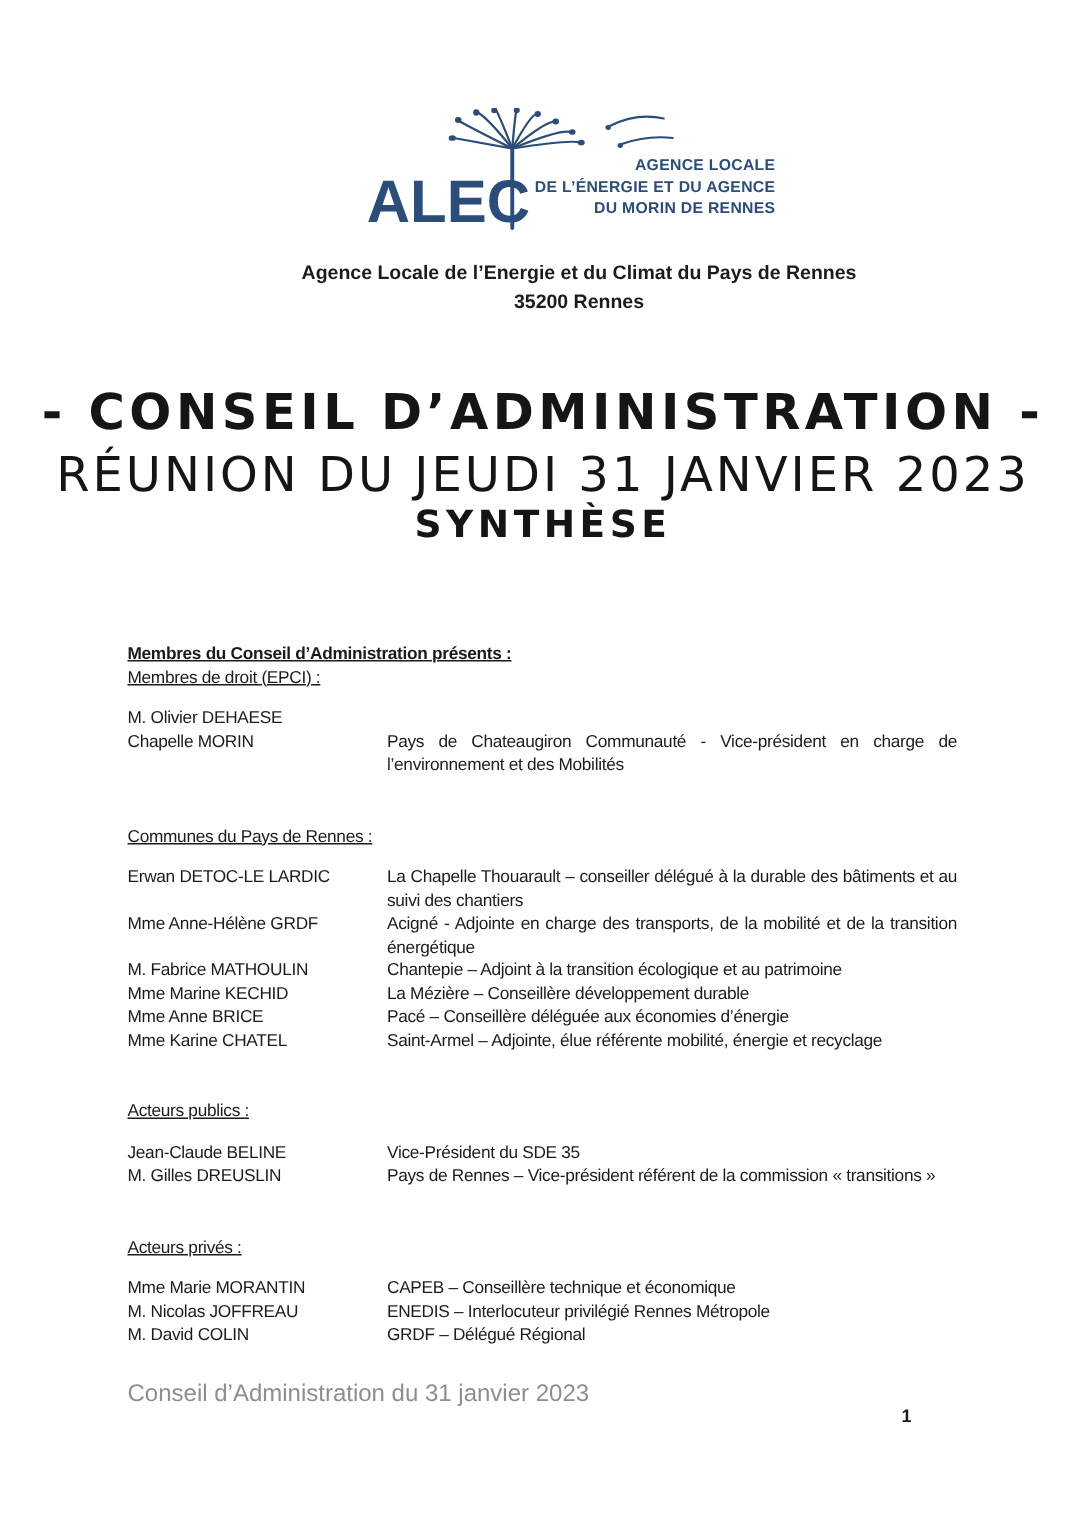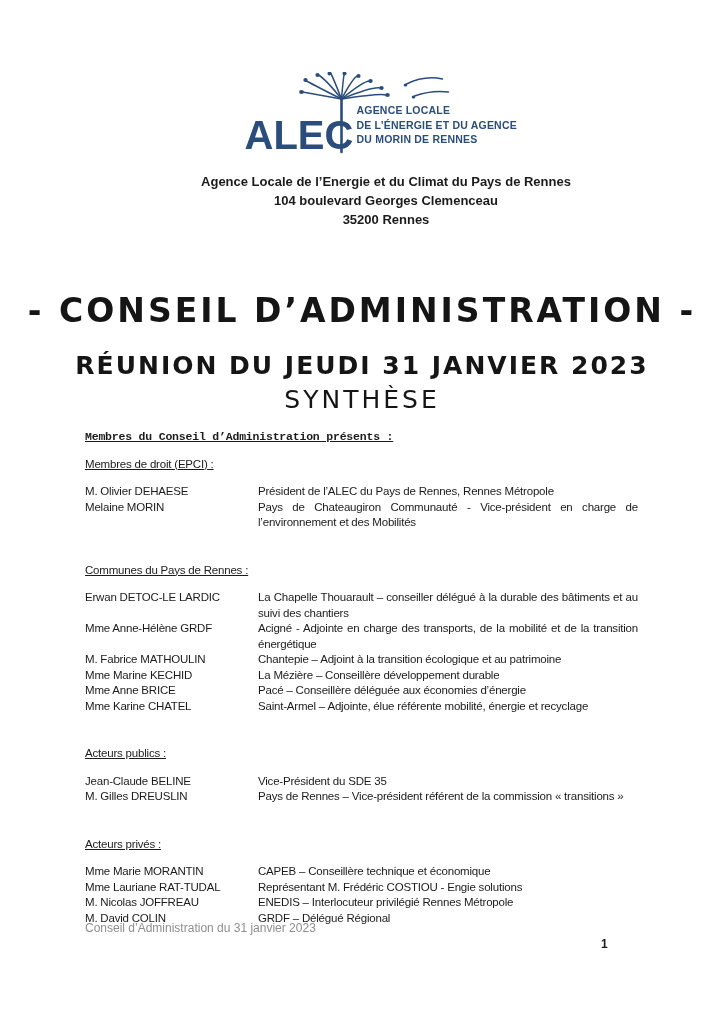--- a/index.html
+++ b/index.html
@@ -12,7 +12,7 @@
 
   
   .logo-wrap { position:absolute; top:72px; left:50%; transform:translateX(-50%);
-               width:235px; height:88px; }
+               width:235px; height:88px;text-align:right; }
   .logo-wordmark { position:absolute; left:0; bottom:2px; font-size:40px;
                    font-weight:800; letter-spacing:0px; color:#2a4d7c;
                    font-family:"Liberation Sans", sans-serif; }

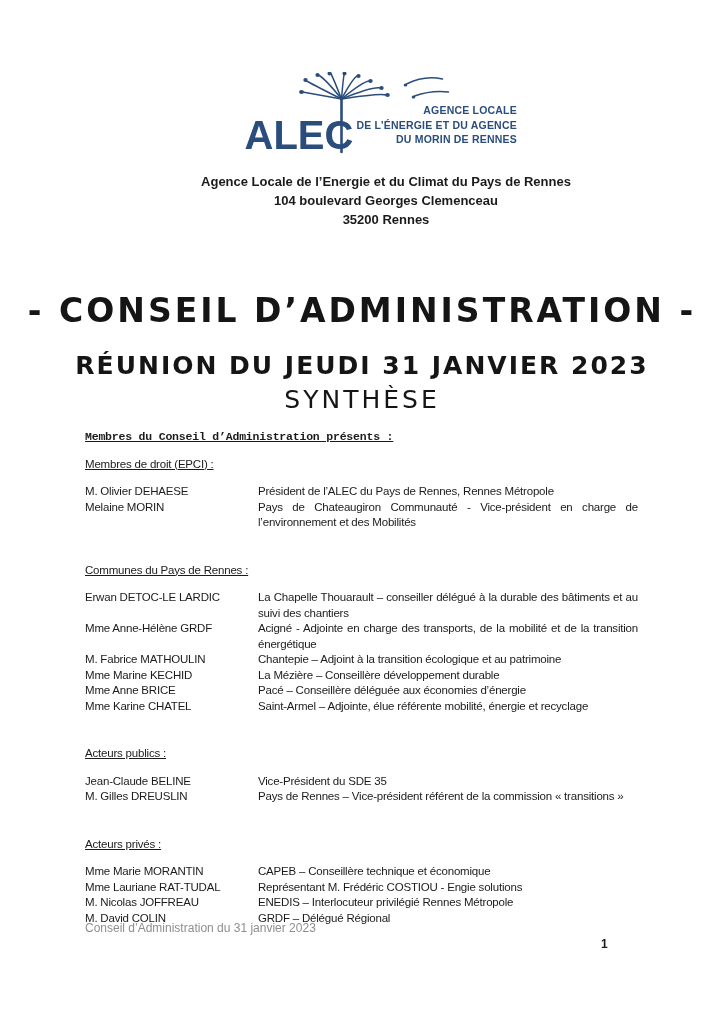--- a/index.html
+++ b/index.html
@@ -92,7 +92,6 @@
 
   <div class="address">
     <div>Agence Locale de l’Energie et du Climat du Pays de Rennes</div>
-    <div>104 boulevard Georges Clemenceau</div>
     <div>35200 Rennes</div>
   </div>
 

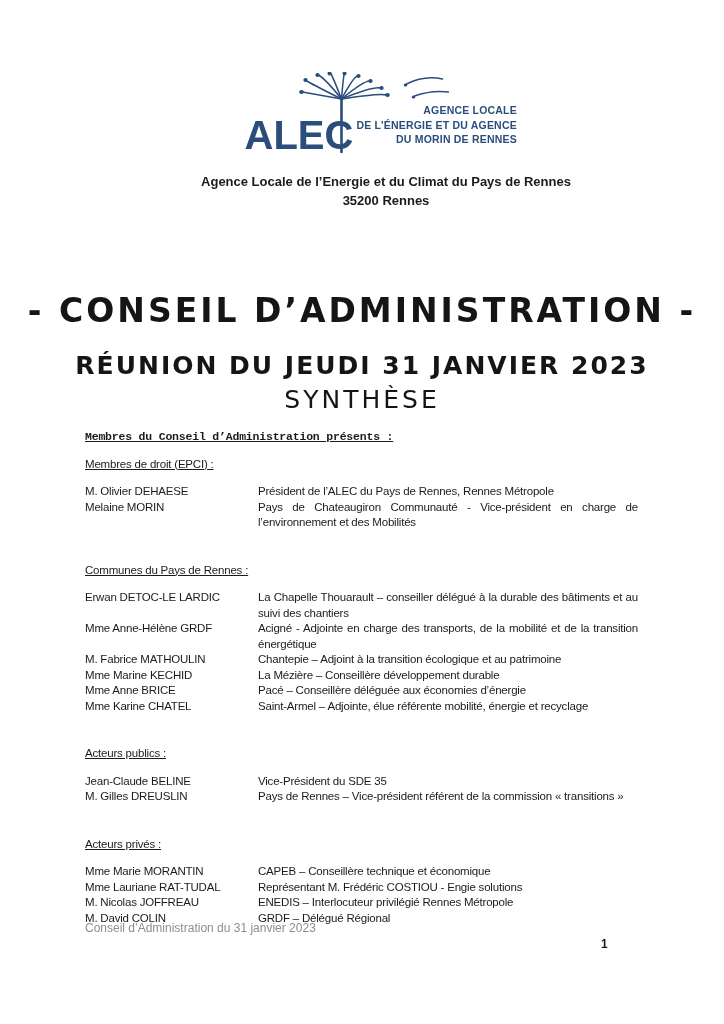--- a/index.html
+++ b/index.html
@@ -28,7 +28,7 @@
   
   .title-block { position:absolute; top:252px; left:0; width:100%; text-align:center;
                  font-family:"DejaVu Sans", sans-serif; color:#151515; }
-  .title-line1 { font-size:33px; font-weight:800; letter-spacing:3px; line-height:46px;margin-top:36px; }
+  .title-line1 { font-size:33px; font-weight:800; letter-spacing:3px; line-height:46px; }
   .title-line2 { font-size:25px; font-weight:700; letter-spacing:2px; line-height:34px; margin-top:15px; }
   .title-line3 { font-size:25px; font-weight:400; letter-spacing:3px; line-height:34px; }
 

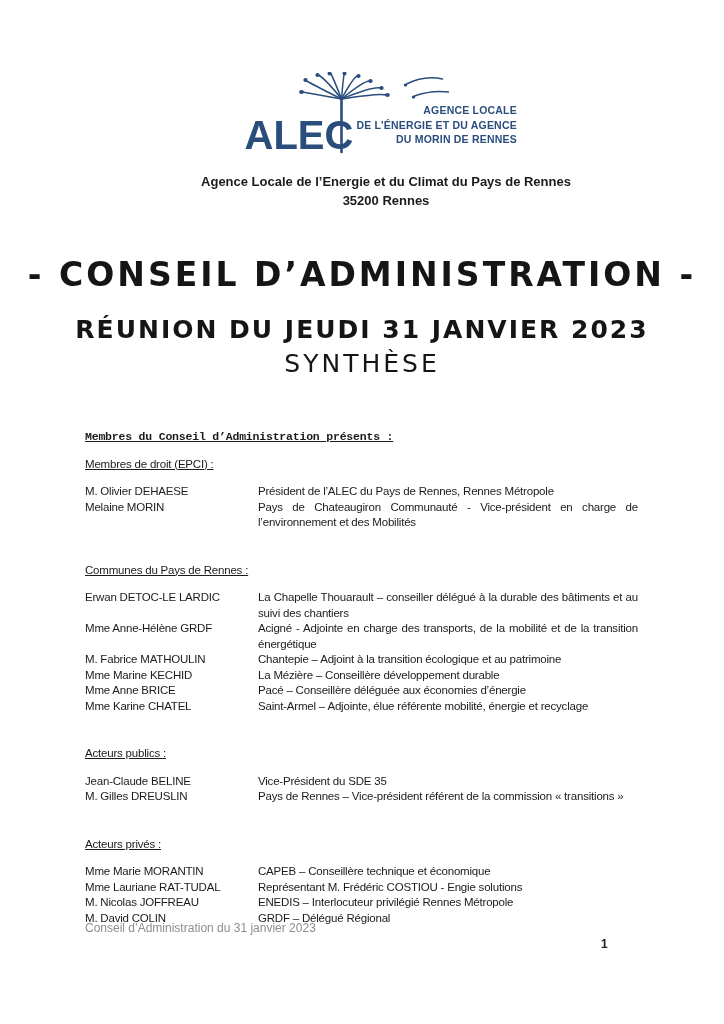--- a/index.html
+++ b/index.html
@@ -29,7 +29,7 @@
   .title-block { position:absolute; top:252px; left:0; width:100%; text-align:center;
                  font-family:"DejaVu Sans", sans-serif; color:#151515; }
   .title-line1 { font-size:33px; font-weight:800; letter-spacing:3px; line-height:46px; }
-  .title-line2 { font-size:25px; font-weight:700; letter-spacing:2px; line-height:34px; margin-top:15px; }
+  .title-line2 { font-size:32px; font-weight:400; letter-spacing:2px; line-height:34px; margin-top:1px; }
   .title-line3 { font-size:25px; font-weight:400; letter-spacing:3px; line-height:34px; }
 
   

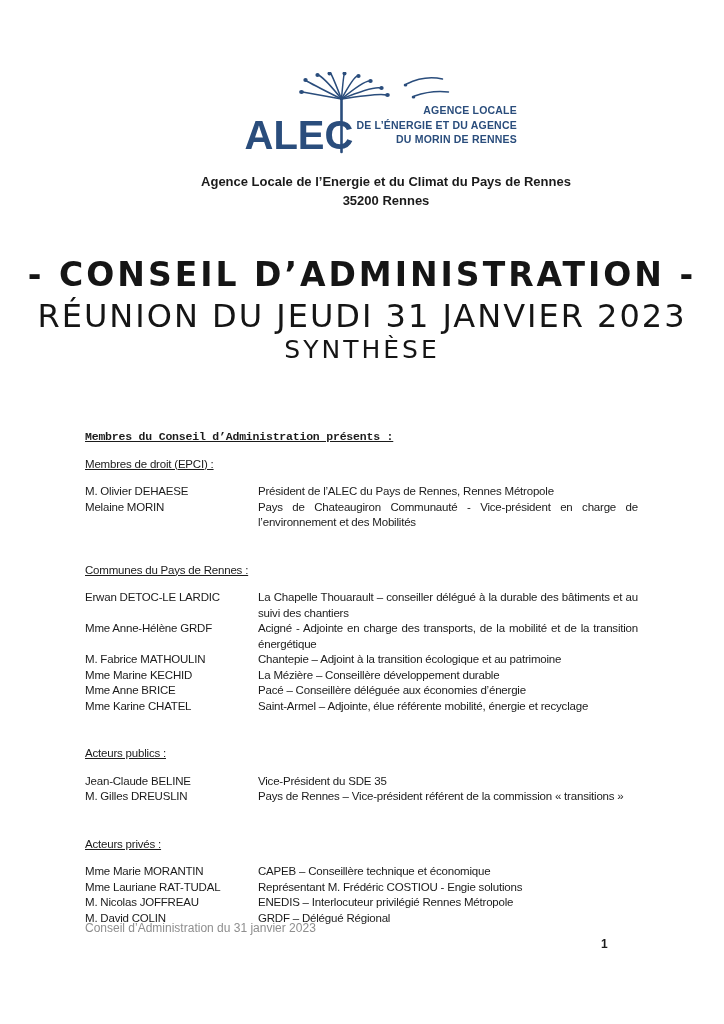--- a/index.html
+++ b/index.html
@@ -30,7 +30,7 @@
                  font-family:"DejaVu Sans", sans-serif; color:#151515; }
   .title-line1 { font-size:33px; font-weight:800; letter-spacing:3px; line-height:46px; }
   .title-line2 { font-size:32px; font-weight:400; letter-spacing:2px; line-height:34px; margin-top:1px; }
-  .title-line3 { font-size:25px; font-weight:400; letter-spacing:3px; line-height:34px; }
+  .title-line3 { font-size:25px; font-weight:700; letter-spacing:3px; line-height:34px; }
 
   
   .body { position:absolute; top:429px; left:85px; width:553px;

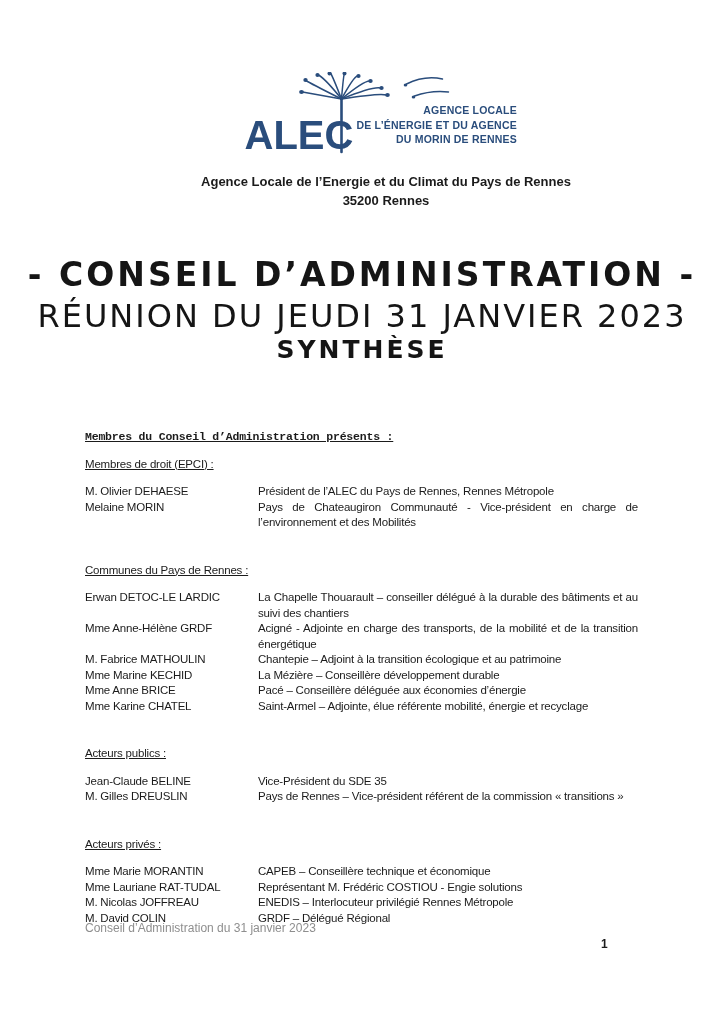--- a/index.html
+++ b/index.html
@@ -35,7 +35,7 @@
   
   .body { position:absolute; top:429px; left:85px; width:553px;
           font-size:11.5px; letter-spacing:-0.2px; line-height:15.5px; }
-  .main-heading { font-weight:700; text-decoration:underline; margin-bottom:12px;font-family:Liberation Mono, monospace; }
+  .main-heading { font-weight:700; text-decoration:underline; margin-bottom:0; }
   .section-heading { text-decoration:underline; margin:32px 0 12px 0; }
   .section-heading.first { margin-top:0; }
   .row { display:grid; grid-template-columns:173px 380px; }

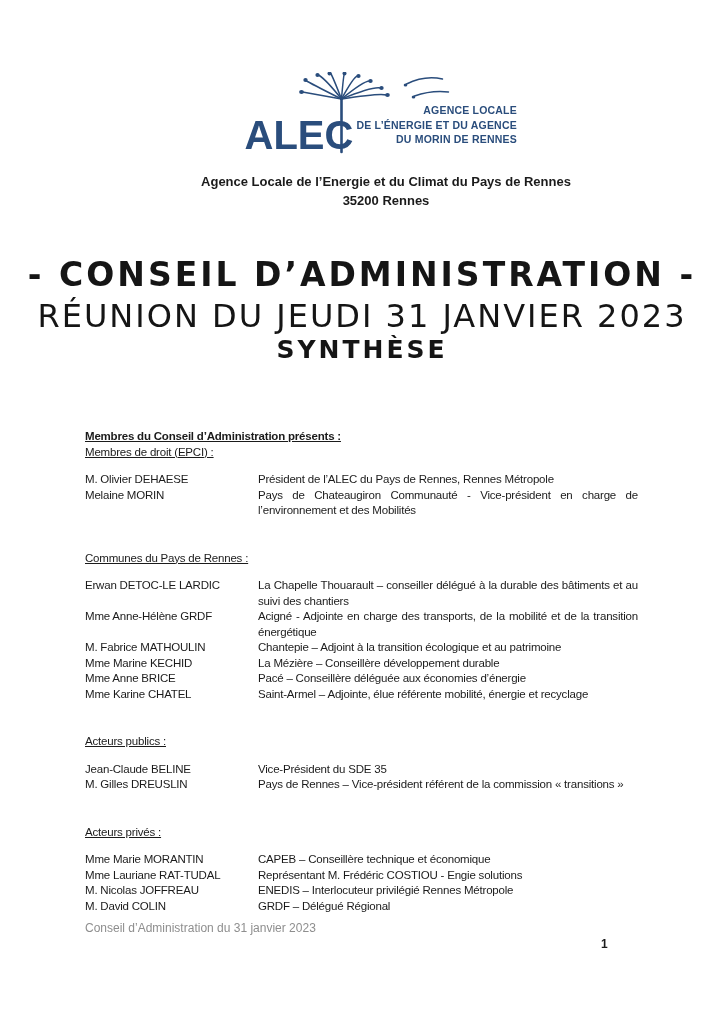--- a/index.html
+++ b/index.html
@@ -109,7 +109,6 @@
       <div class="section-heading first">Membres de droit (EPCI) :</div>
       <div class="row">
         <div class="cell name">M. Olivier DEHAESE</div>
-        <div class="cell role">Président de l’ALEC du Pays de Rennes, Rennes Métropole</div>
       </div>
       <div class="row">
         <div class="cell name">Melaine MORIN</div>

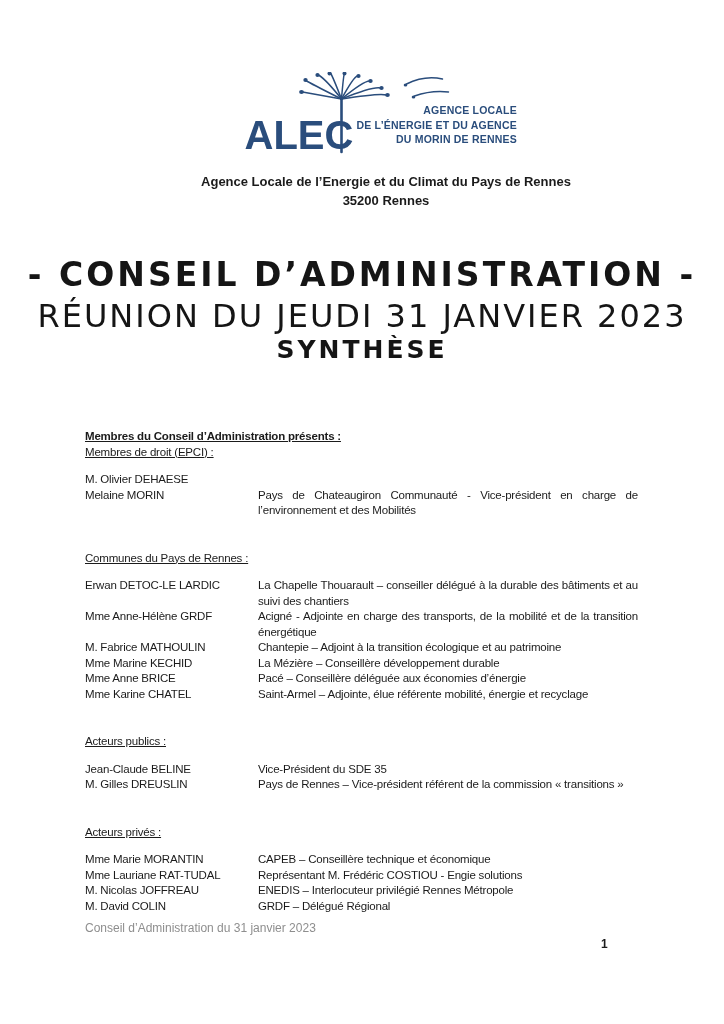--- a/index.html
+++ b/index.html
@@ -111,7 +111,7 @@
         <div class="cell name">M. Olivier DEHAESE</div>
       </div>
       <div class="row">
-        <div class="cell name">Melaine MORIN</div>
+        <div class="cell name">Chapelle MORIN</div>
         <div class="cell role">Pays de Chateaugiron Communauté - Vice-président en charge de l’environnement et des Mobilités</div>
       </div>
     </div>

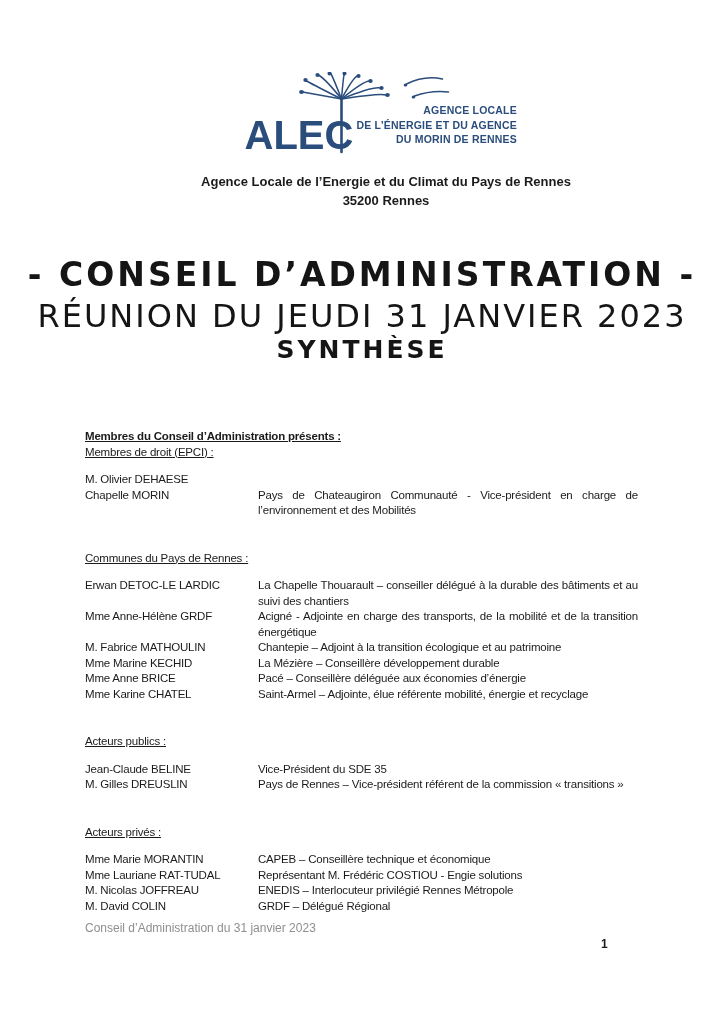--- a/index.html
+++ b/index.html
@@ -163,10 +163,6 @@
         <div class="cell role">CAPEB – Conseillère technique et économique</div>
       </div>
       <div class="row">
-        <div class="cell name">Mme Lauriane RAT-TUDAL</div>
-        <div class="cell role">Représentant M. Frédéric COSTIOU - Engie solutions</div>
-      </div>
-      <div class="row">
         <div class="cell name">M. Nicolas JOFFREAU</div>
         <div class="cell role">ENEDIS – Interlocuteur privilégié Rennes Métropole</div>
       </div>

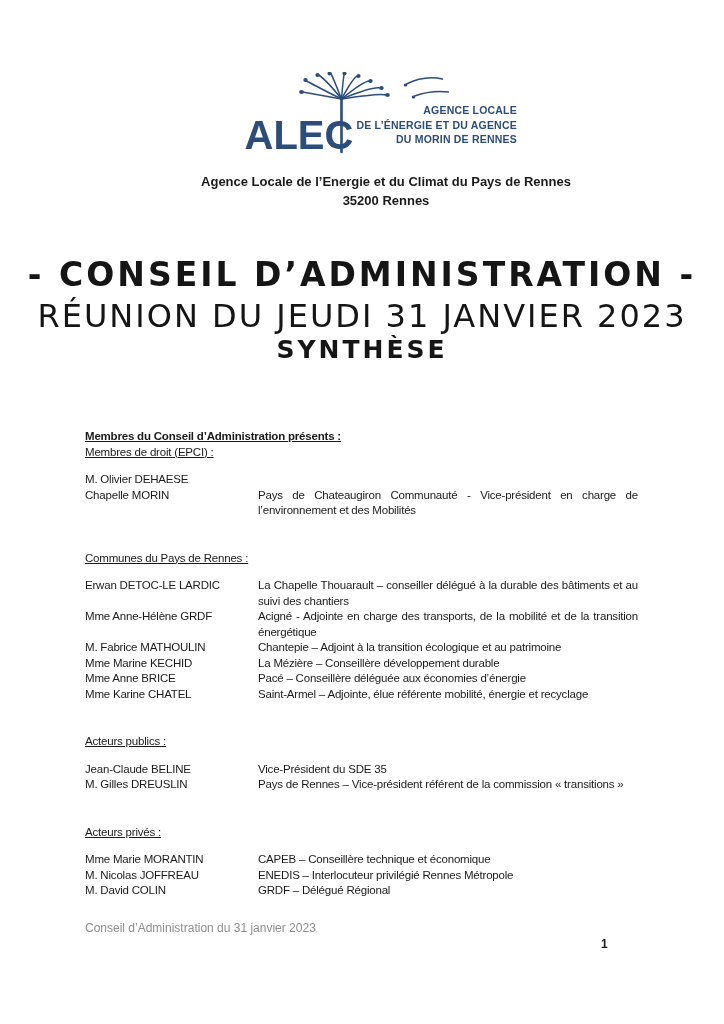--- a/index.html
+++ b/index.html
@@ -44,7 +44,7 @@
 
   
   .footer-left { position:absolute; left:85px; top:921px; color:#8e8e8e;
-                 font-size:12px; letter-spacing:0; }
+                 font-size:16px; letter-spacing:0; }
   .page-number { position:absolute; left:601px; top:937px; font-size:12px; font-weight:700; }
 </style>
 </head>

